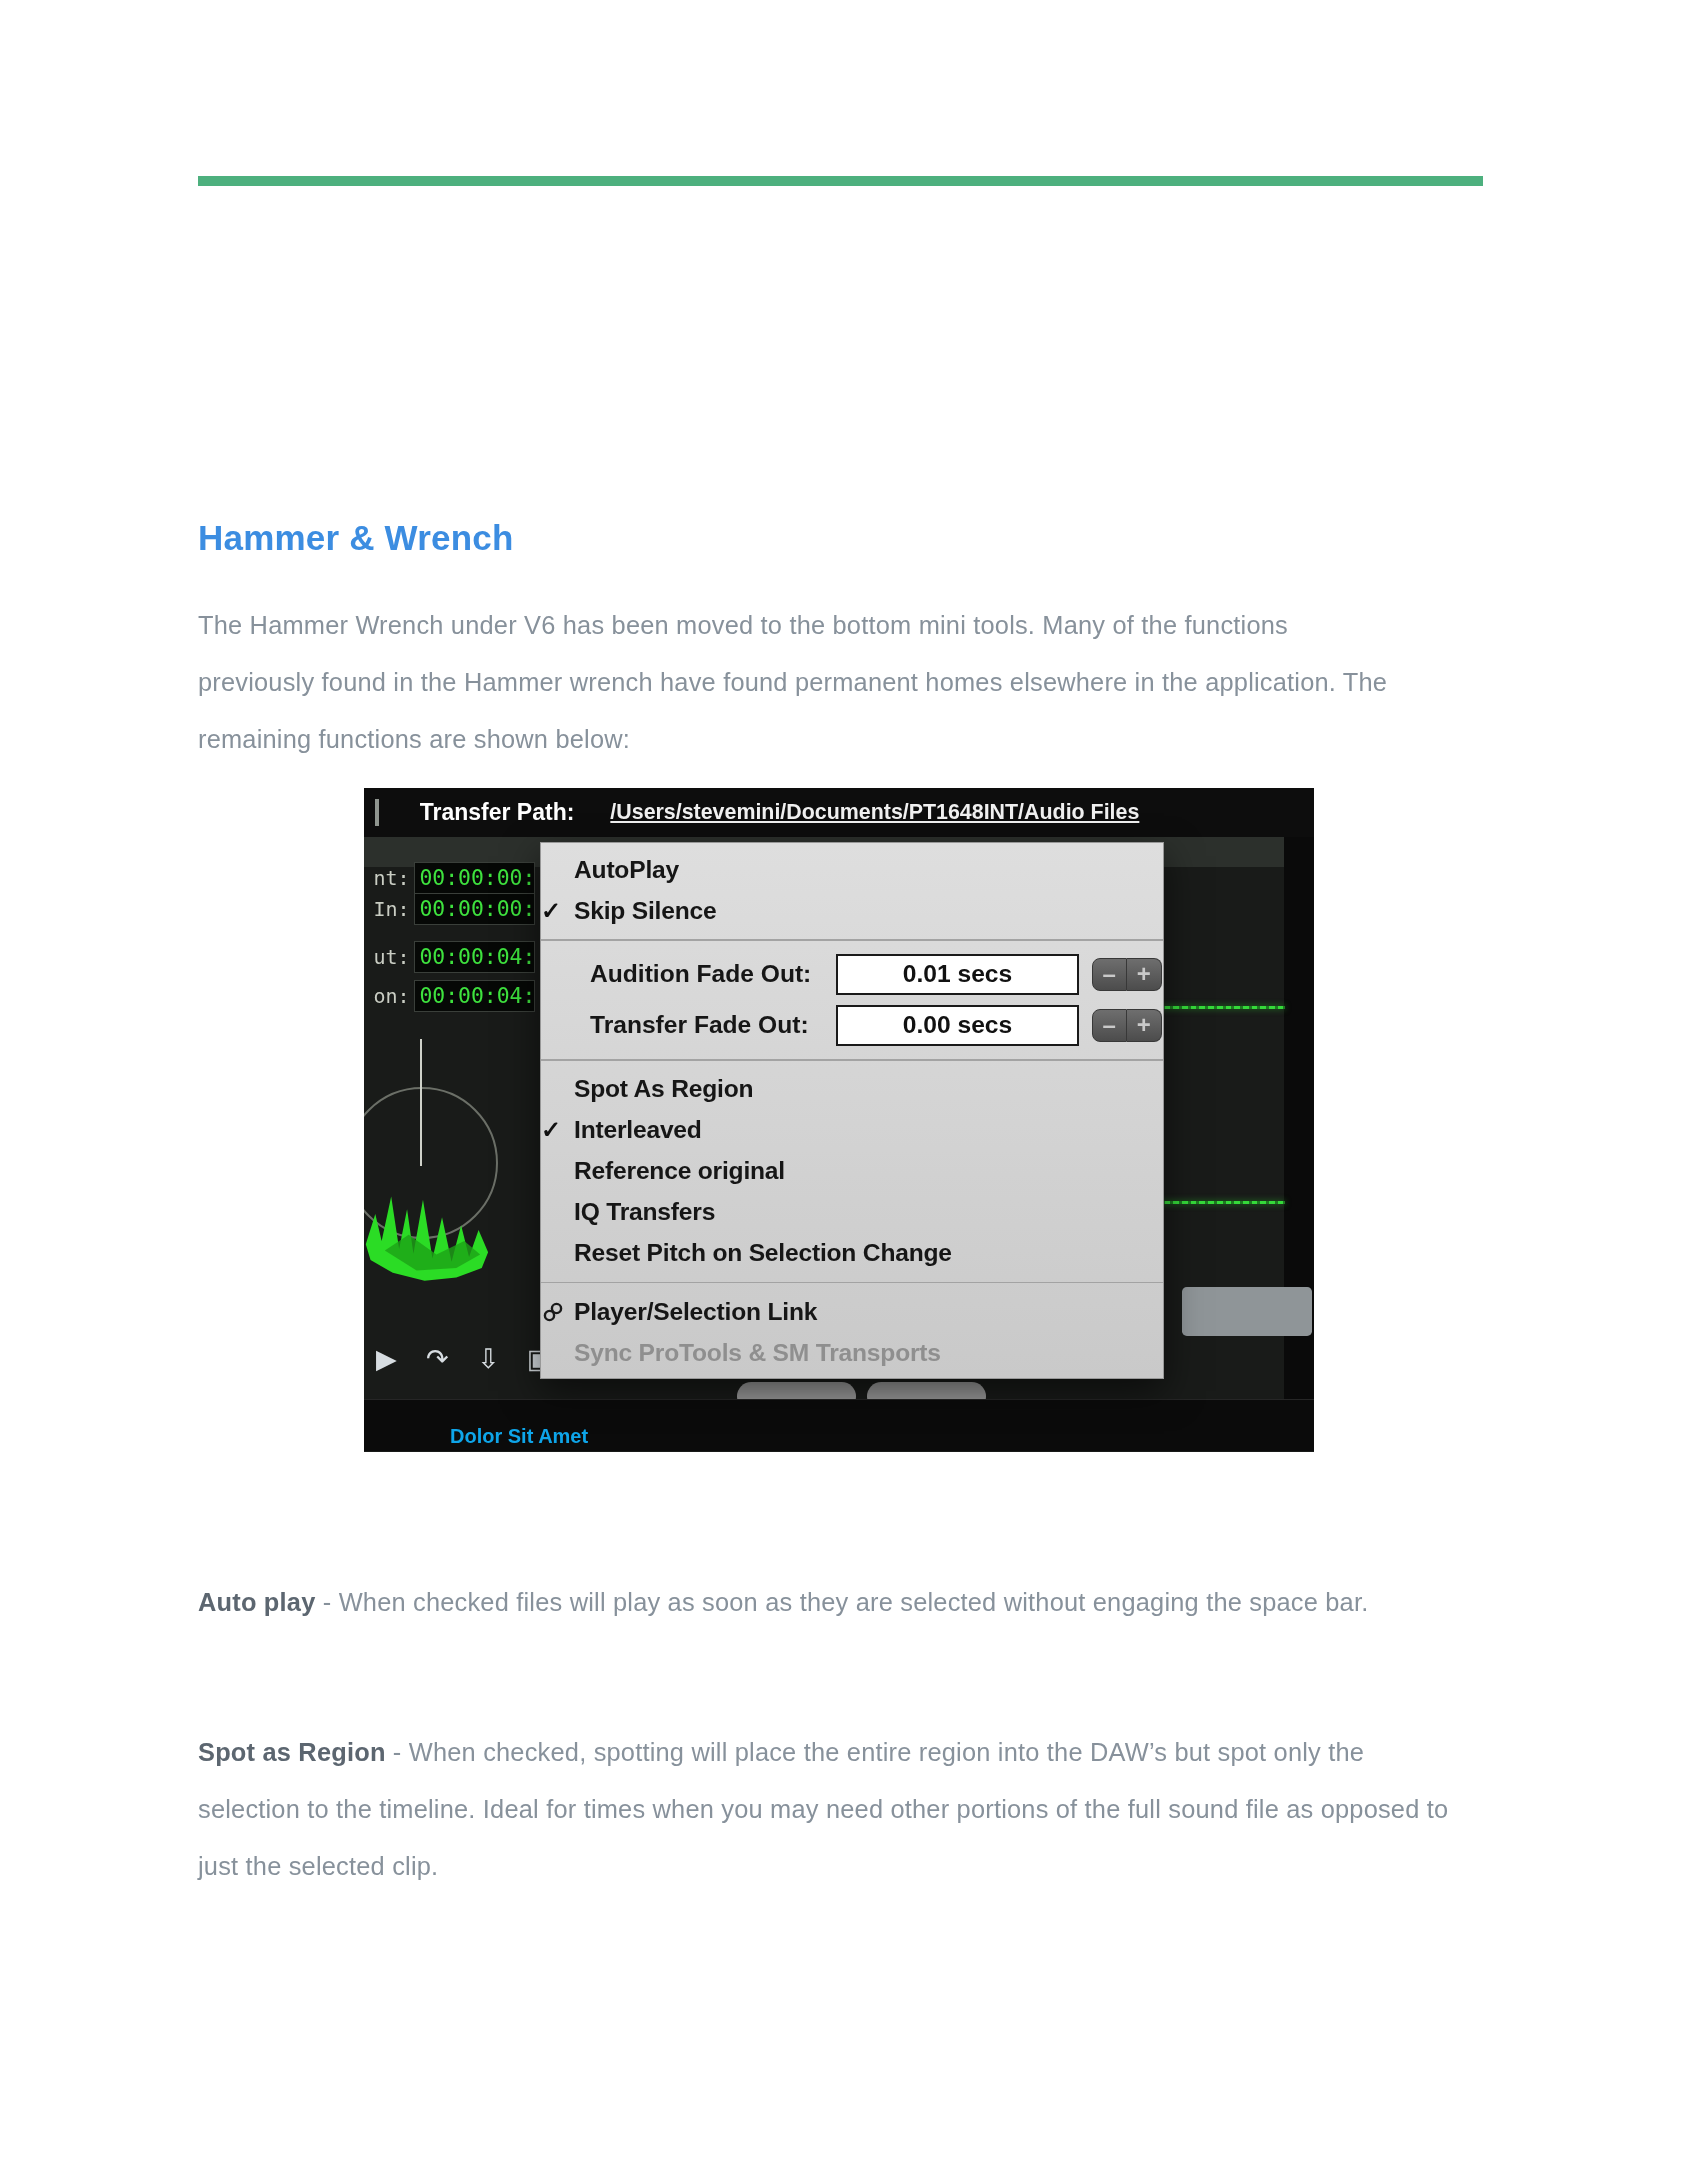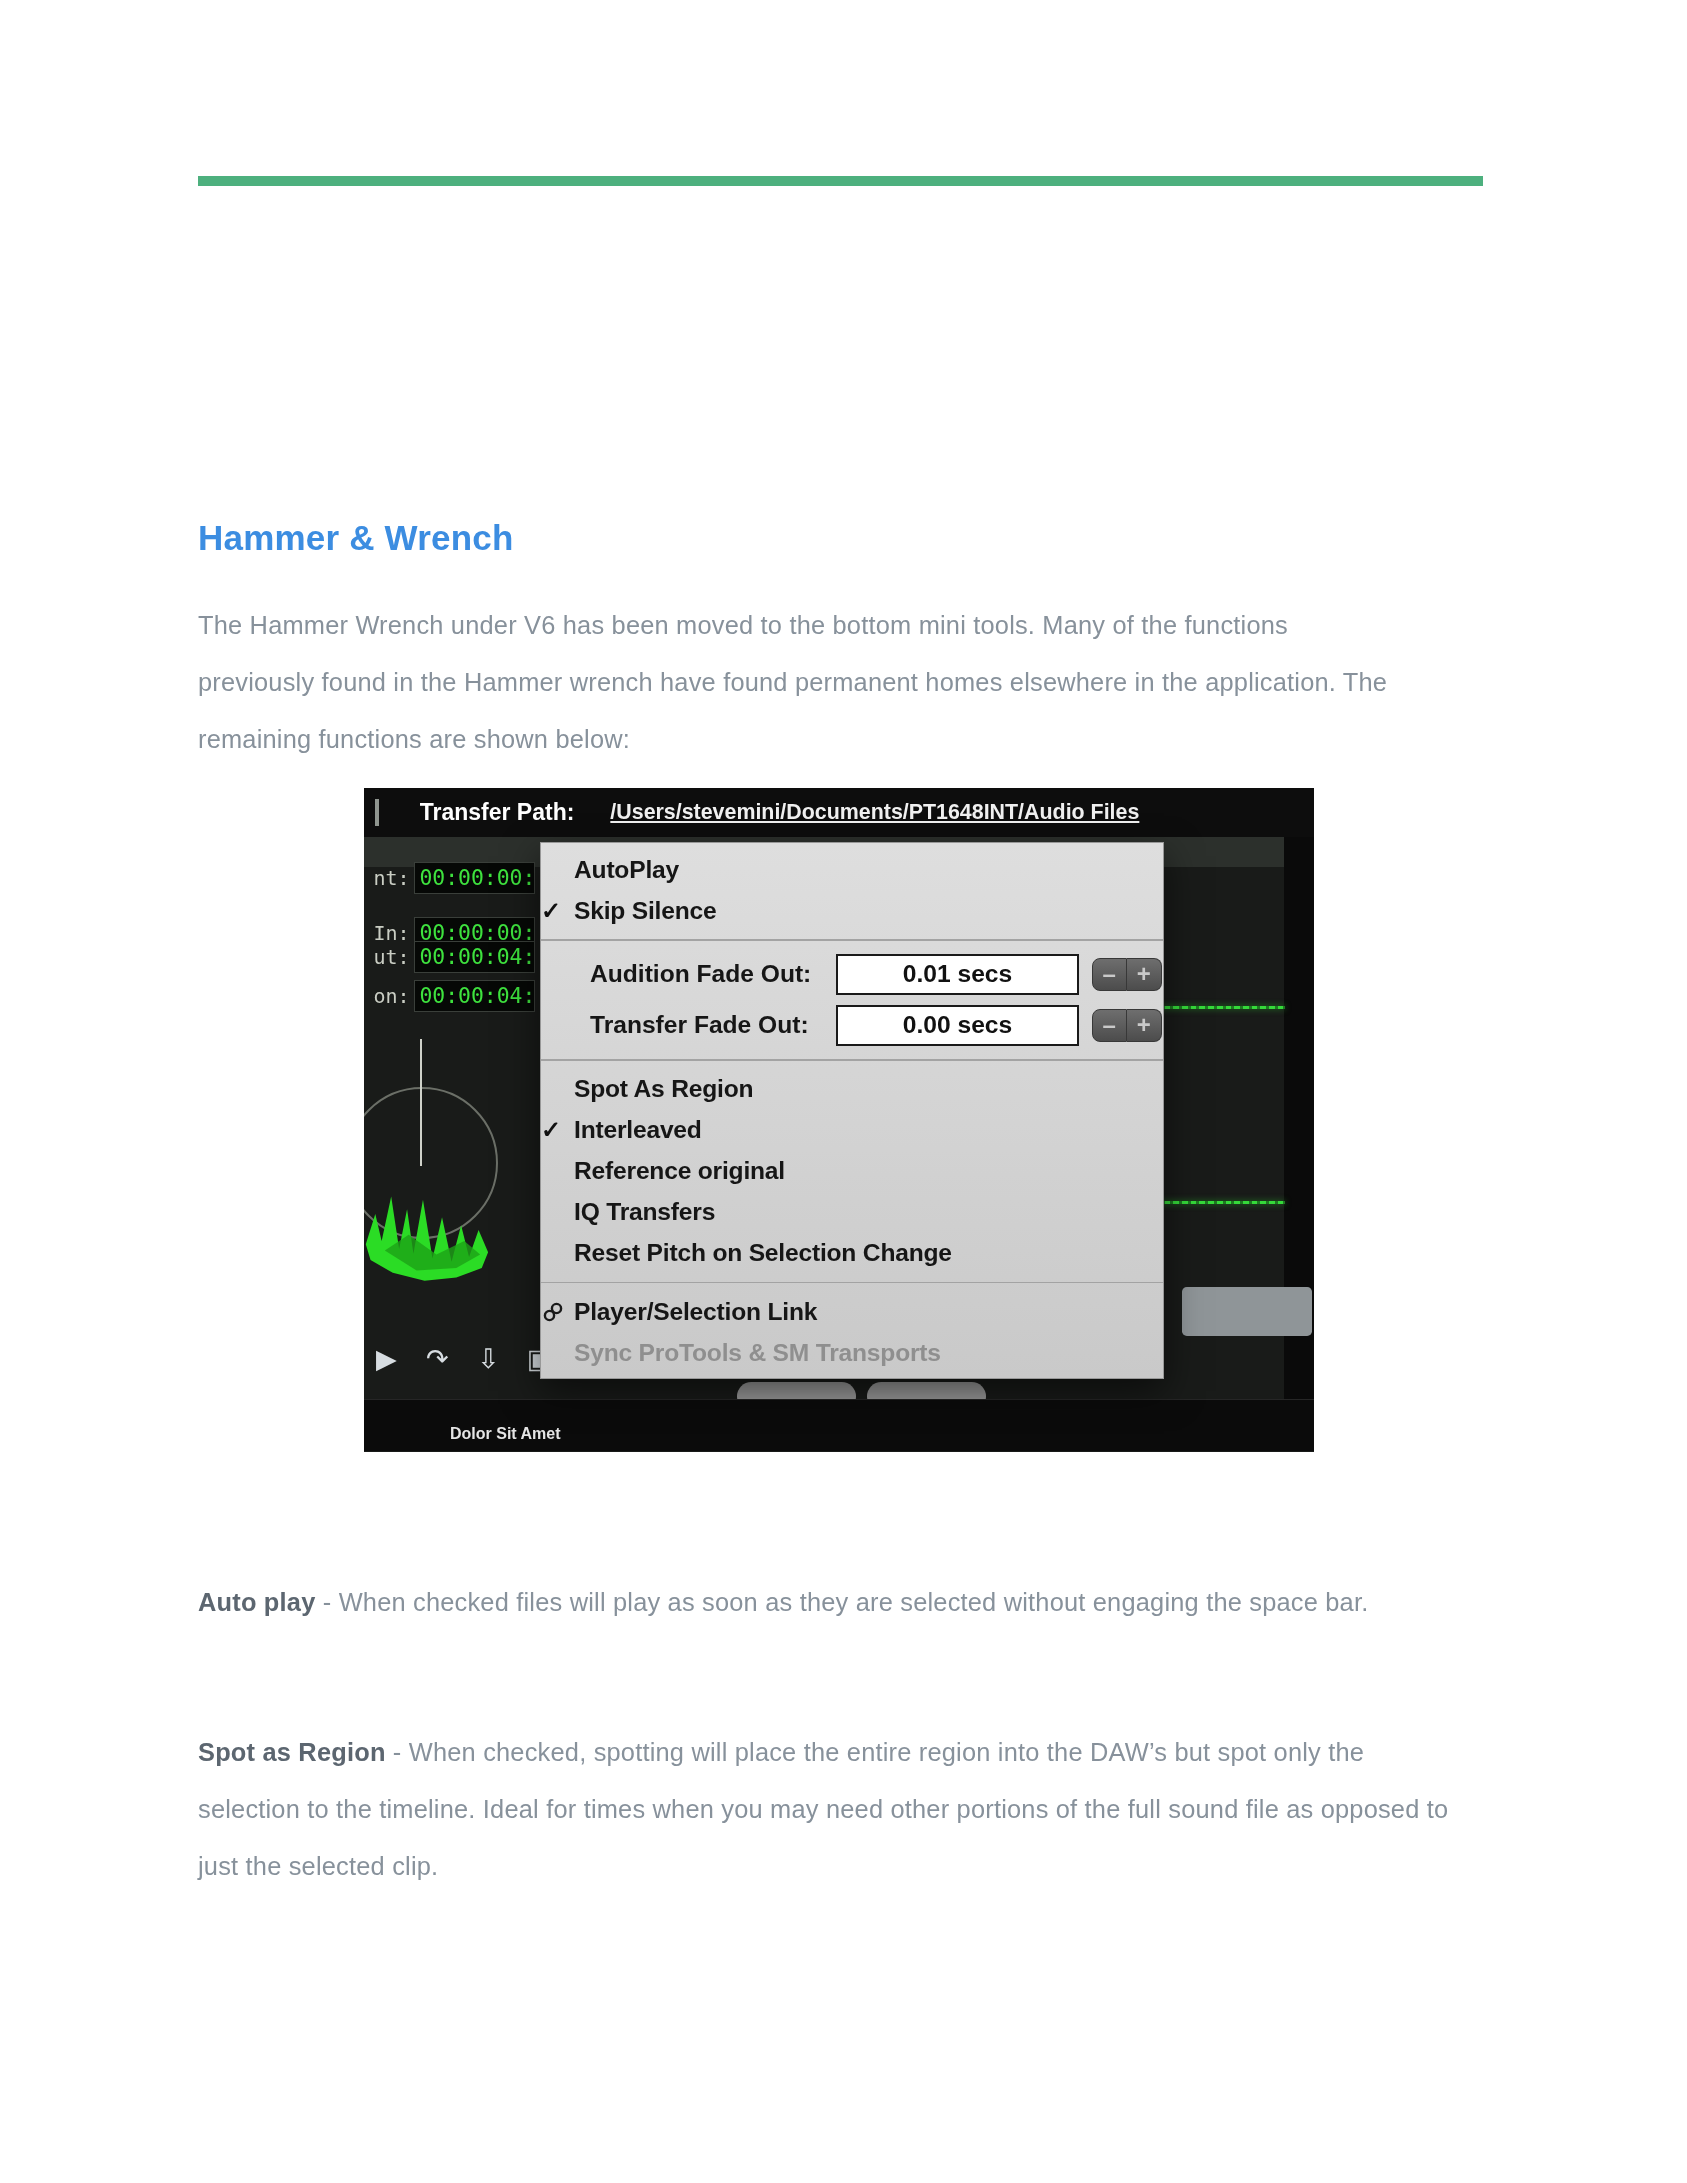--- a/index.html
+++ b/index.html
@@ -115,7 +115,7 @@
       <span class="tc-label">nt:</span>
       <span class="tc-value">00:00:00:</span>
     </div>
-    <div class="tc-row" style="top:128px">
+    <div class="tc-row" style="top:104px">
       <span class="tc-label">In:</span>
       <span class="tc-value">00:00:00:</span>
     </div>

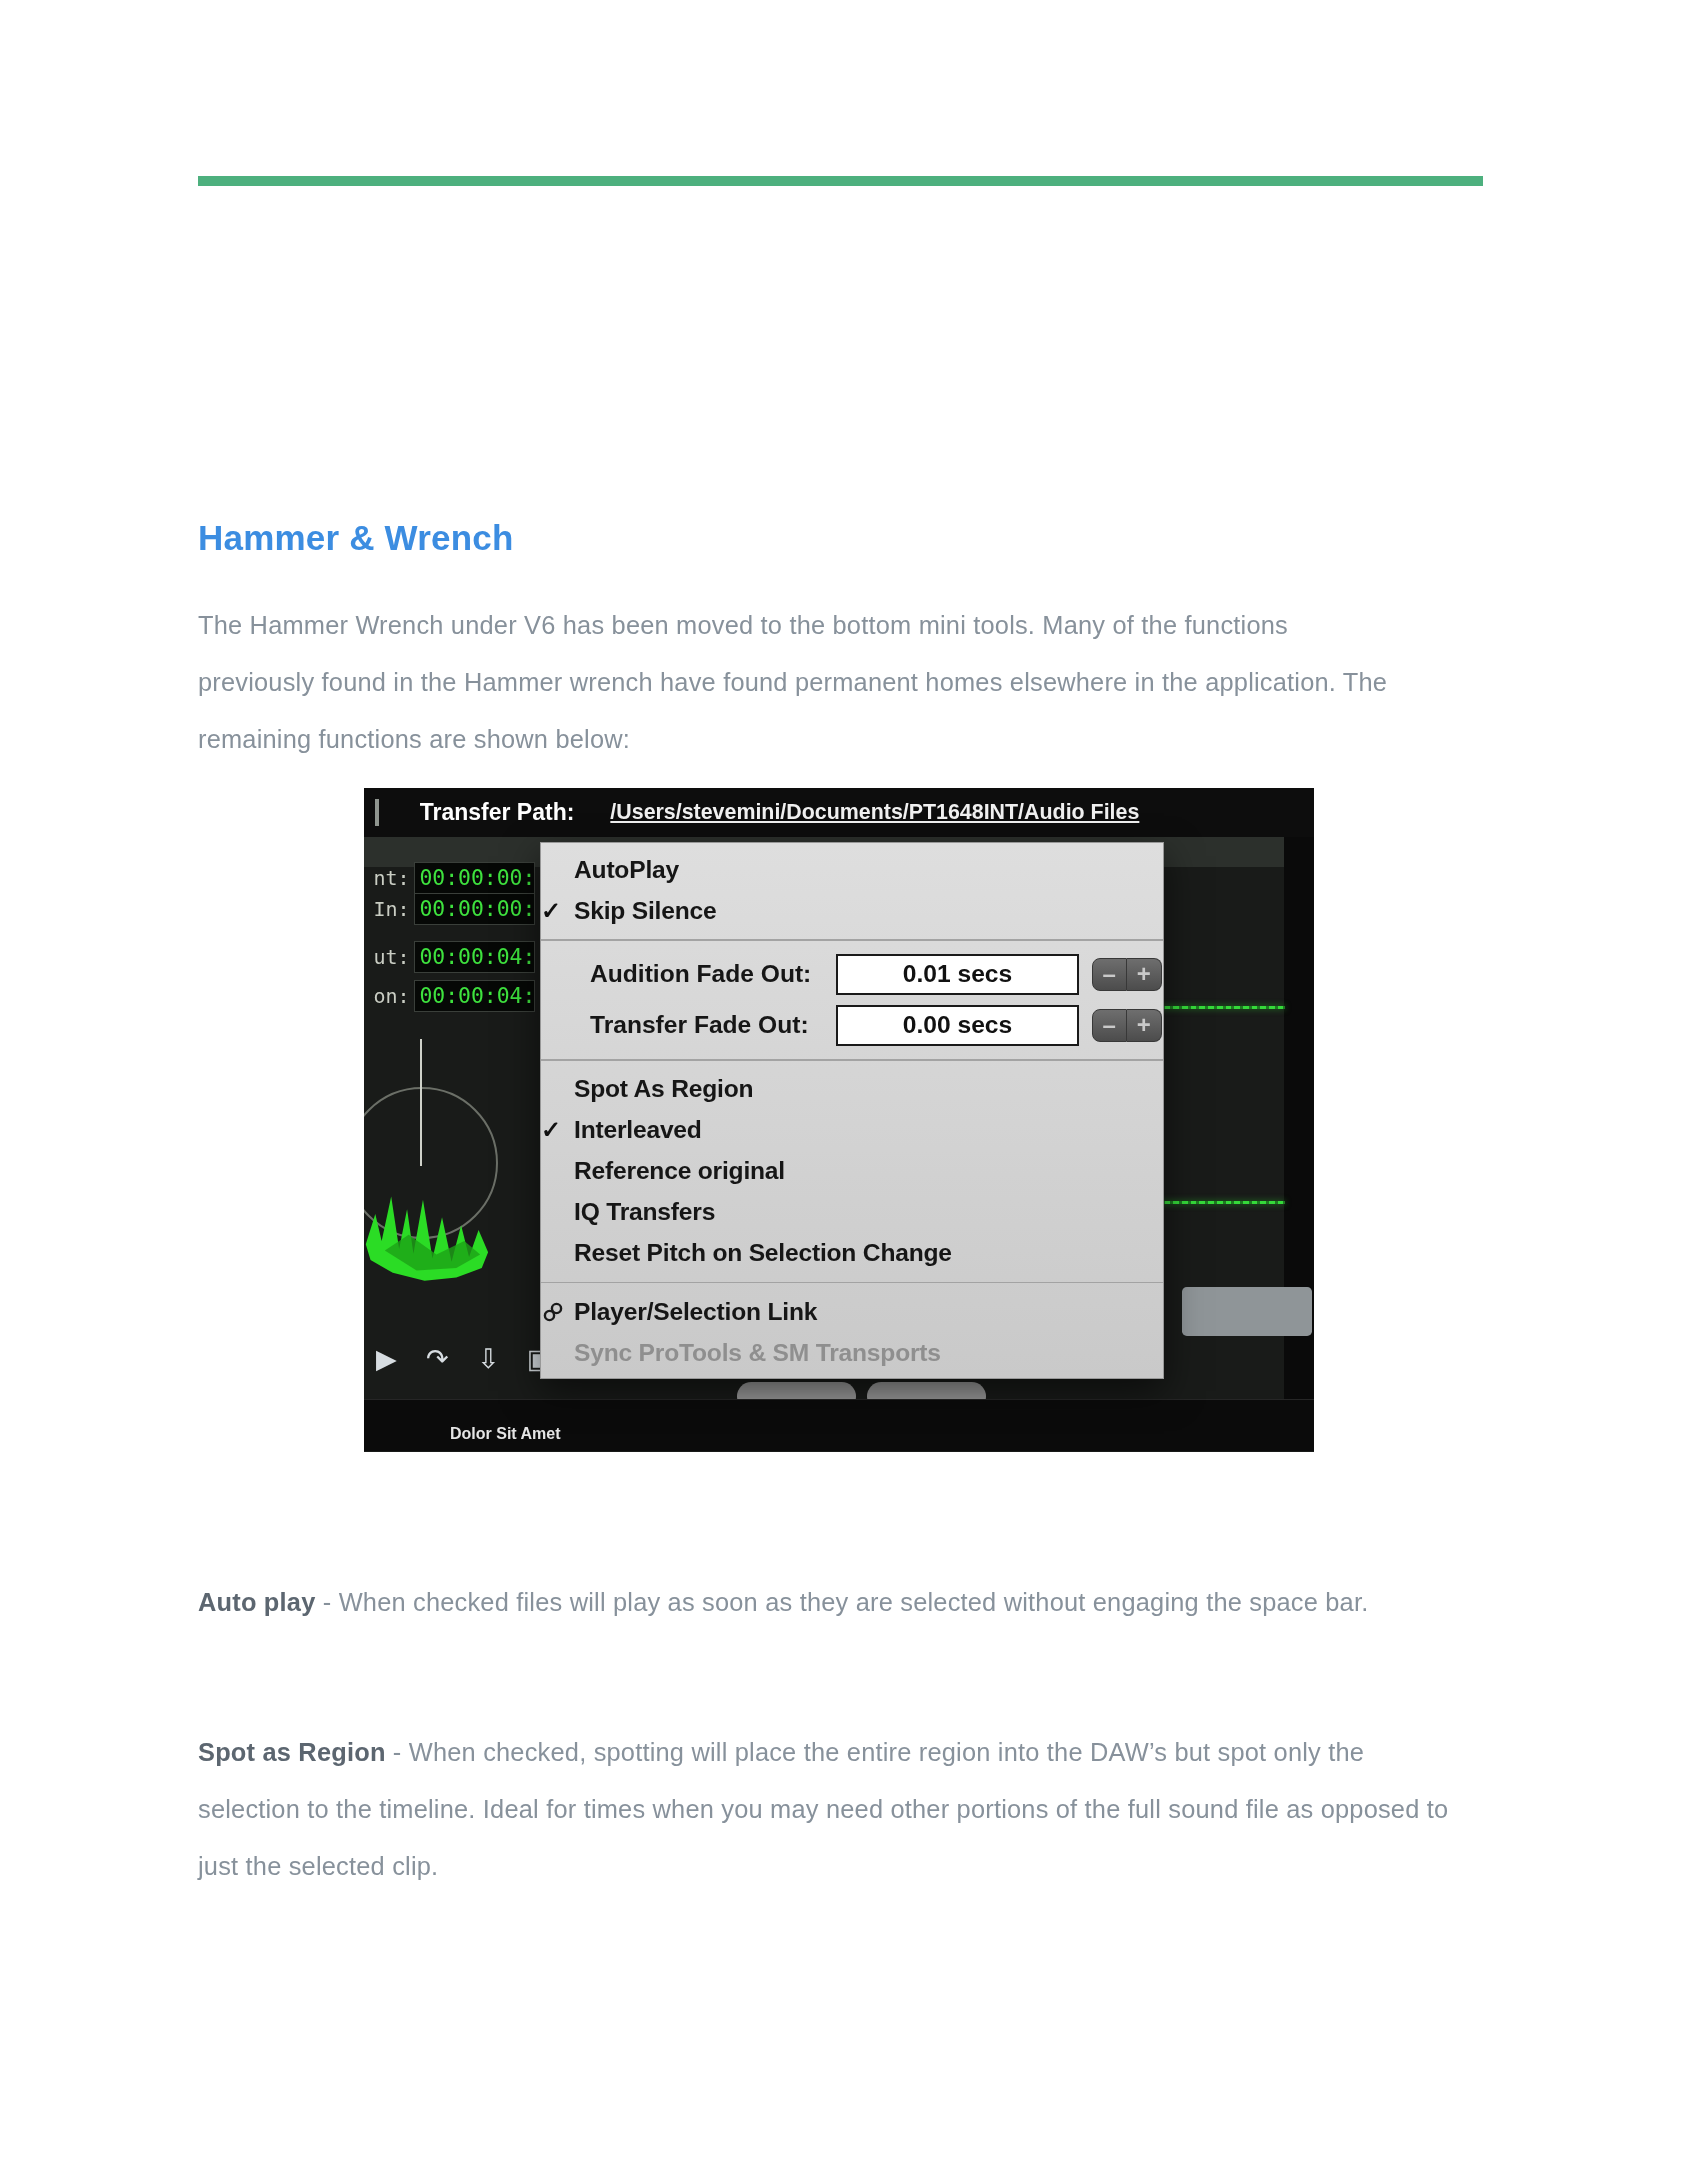--- a/index.html
+++ b/index.html
@@ -61,8 +61,8 @@
 
   .footerbar{position:absolute;left:0;top:611px;width:100%;height:52px;background:#0b0b0b;
         border-top:1.6px solid #262626;z-index:2;}
-  .footer-label{position:absolute;left:86px;top:25.4px;font-size:16px;font-weight:bold;
-        color:#e5e5e5;white-space:nowrap;}
+  .footer-label{position:absolute;left:86px;top:25.4px;font-size:20px;font-weight:bold;
+        color:#0ea5e9;white-space:nowrap;}
 
   
   .menu{position:absolute;left:176px;top:54px;width:624px;height:537px;

